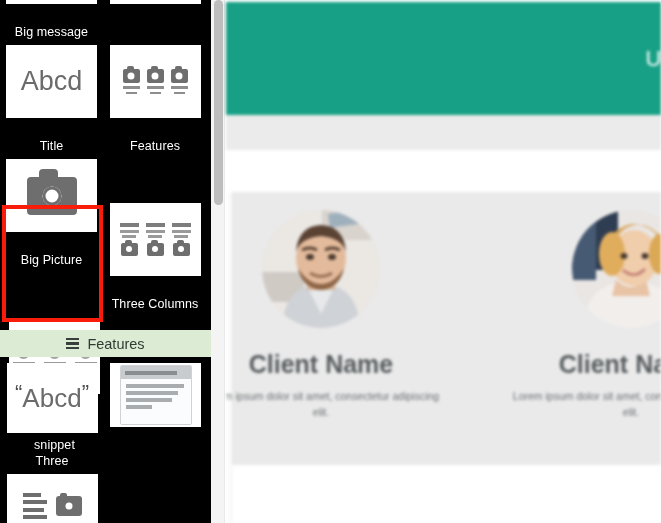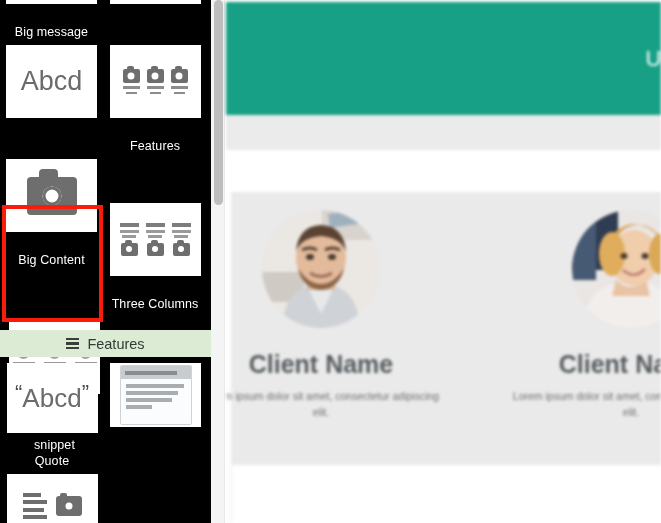--- a/index.html
+++ b/index.html
@@ -338,6 +338,7 @@
         <div class="snip-thumb" style="height:73px;">
           <span class="art-title">Abcd</span>
         </div>
+        <div class="snip-label">Title</div>
       </div>
       <div class="snippet" style="width:104px;text-decoration:underline;">
         <div class="snip-thumb" style="height:73px;">

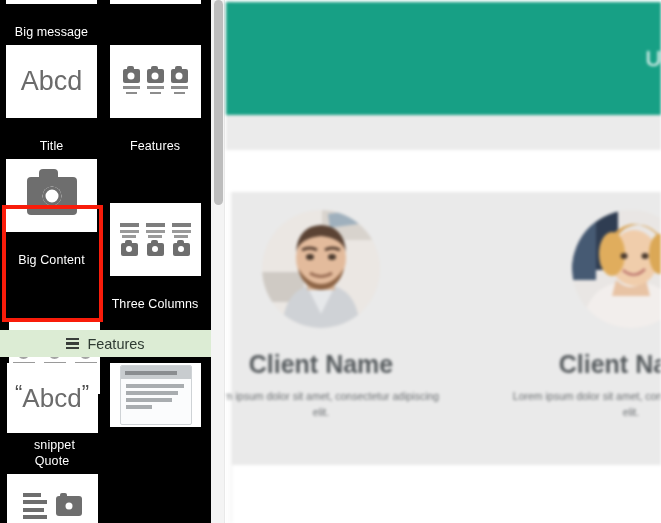--- a/index.html
+++ b/index.html
@@ -367,7 +367,7 @@
         <div class="snip-thumb" style="height:73px;">
           <span class="bigcam"></span>
         </div>
-        <div class="snip-label">Big Content</div>
+        <div class="snip-label">Big Picture</div>
       </div>
       <div class="snippet" style="width:104px;margin-top:44px;">
         <div class="snip-thumb" style="height:73px;">

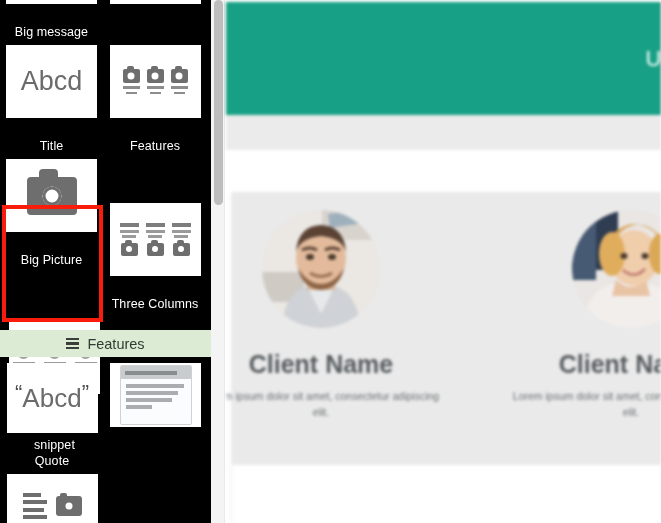--- a/index.html
+++ b/index.html
@@ -441,7 +441,7 @@
             <span class="qm">”</span>
           </span>
         </div>
-        <div class="snip-label">Quote</div>
+        <div class="snip-label">Three</div>
       </div>
 
       <div class="snippet" style="width:103px;">

